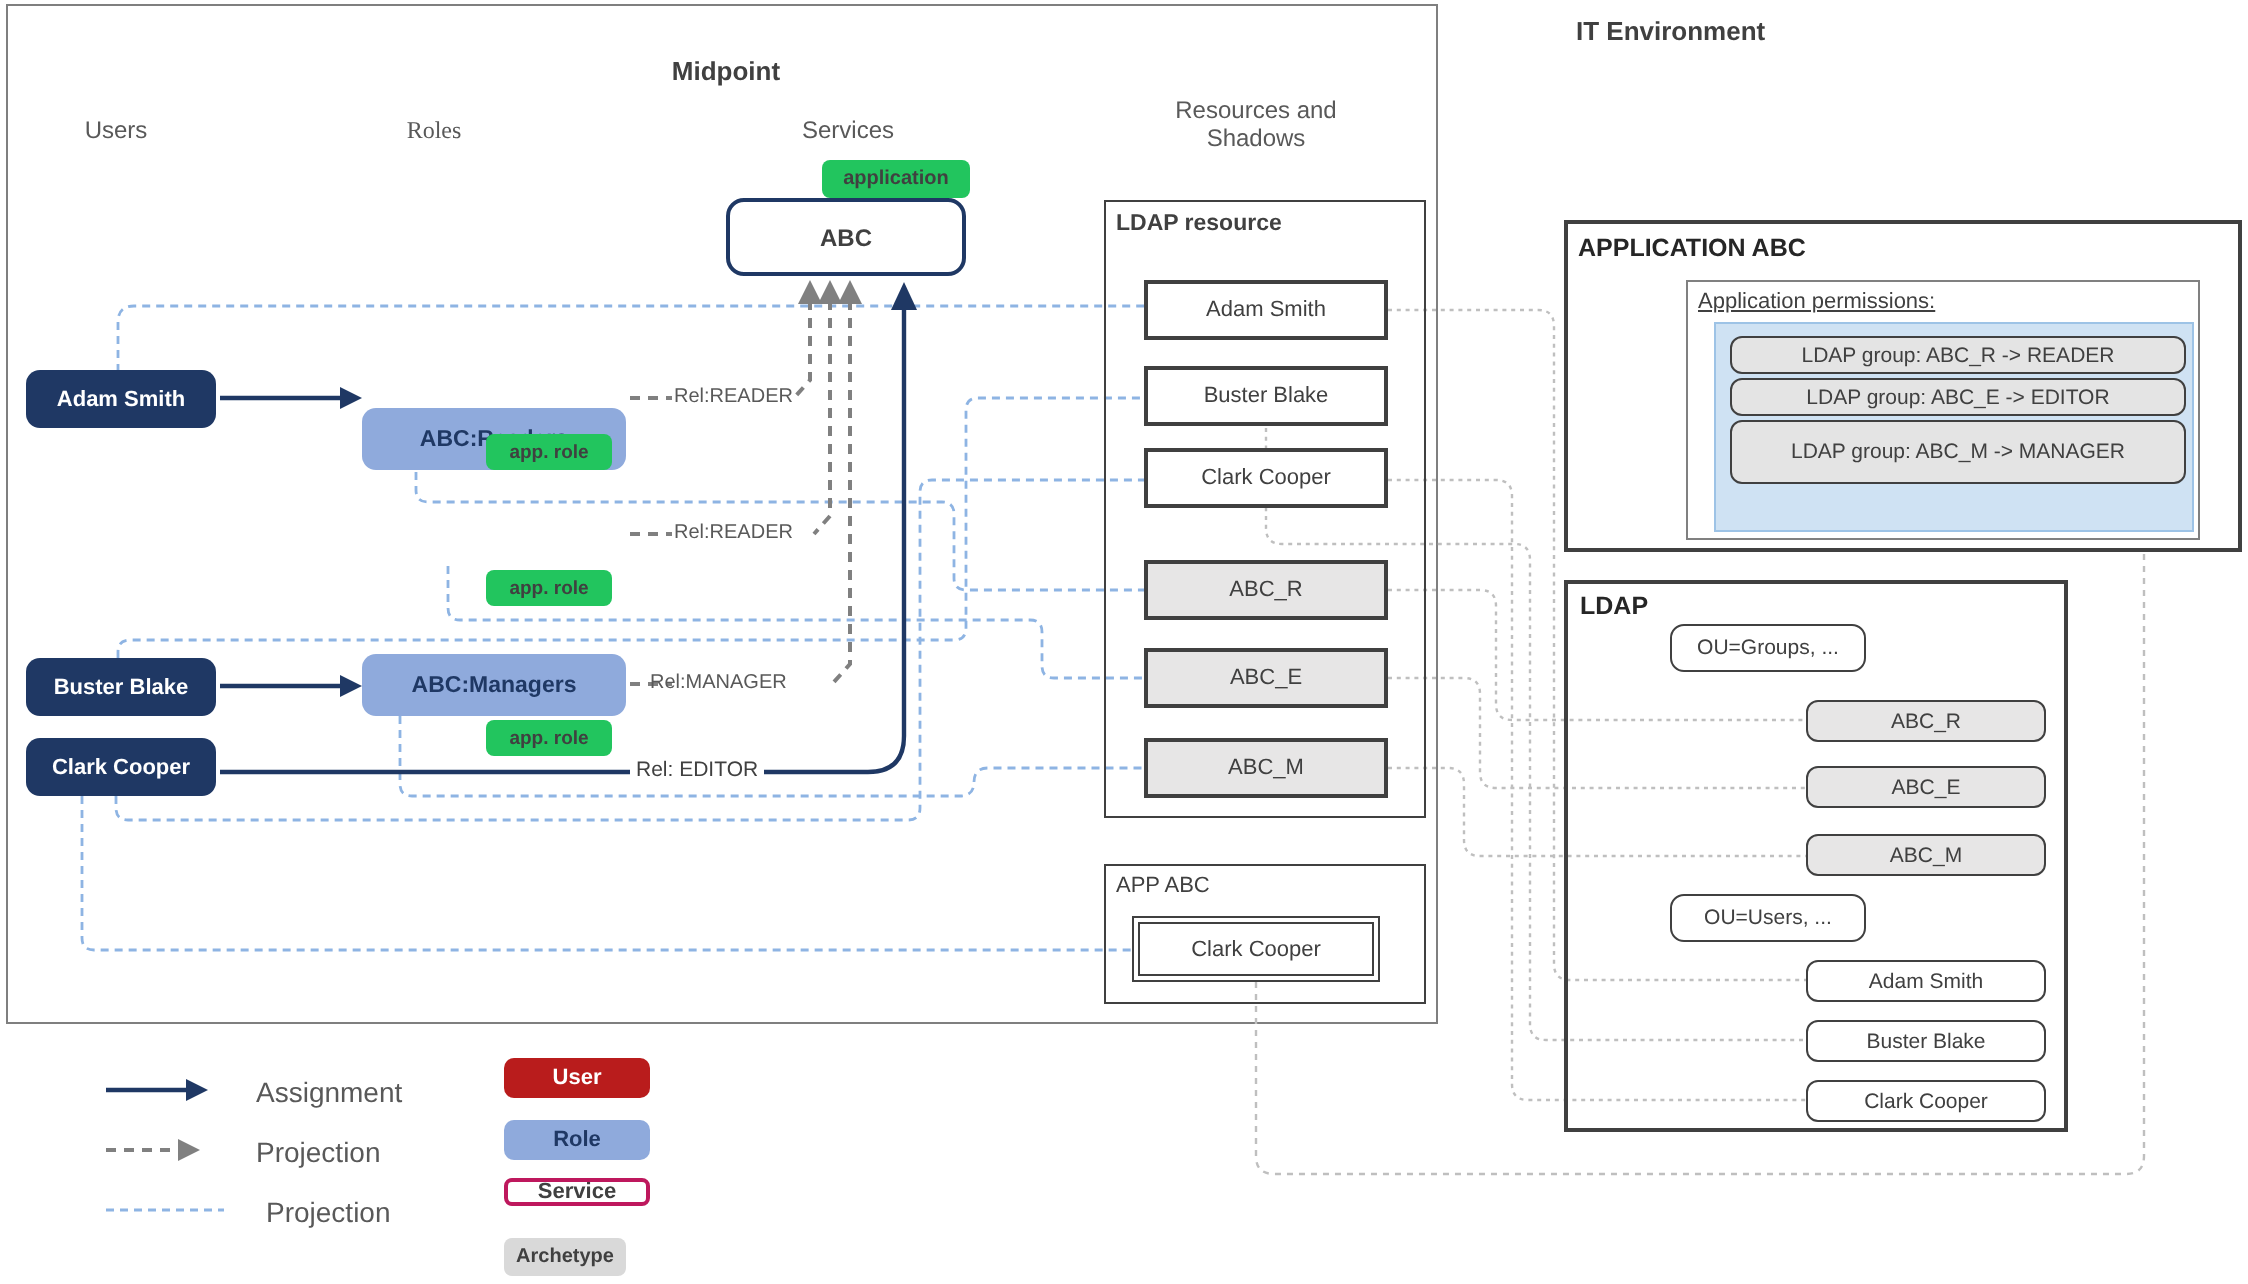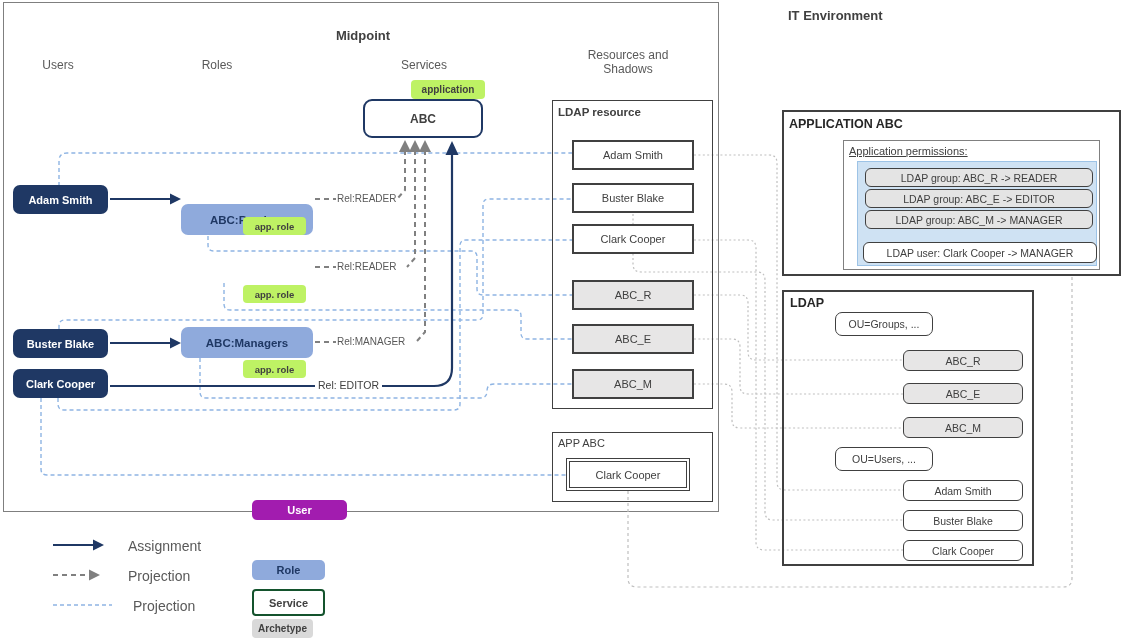--- a/index.html
+++ b/index.html
@@ -88,7 +88,7 @@
   <div class="abs zone-title" style="left:263px;top:8px;width:200px;text-align:center;margin-top:20px;">Midpoint</div>
 
   <div class="abs col-header" style="left:18px;top:58px;width:80px;">Users</div>
-  <div class="abs col-header" style="left:177px;top:58px;width:80px;">Roles</div>
+  <div class="abs col-header" style="left:177px;top:58px;width:80px;font-family:Liberation Serif, serif;">Roles</div>
   <div class="abs col-header" style="left:384px;top:58px;width:80px;">Services</div>
   <div class="abs col-header" style="left:558px;top:48px;width:140px;">
     <div>Resources and</div>

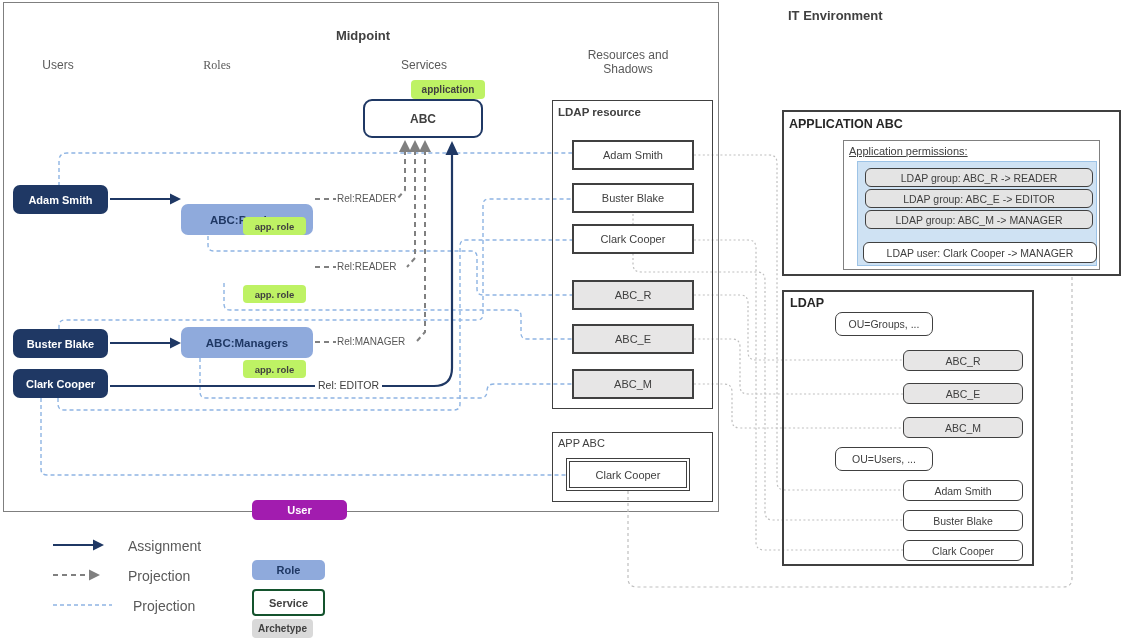--- a/index.html
+++ b/index.html
@@ -11,7 +11,7 @@
   .user-node{background:#1F3864;color:#fff;font-weight:bold;font-size:11px;border-radius:7px;}
   .role-node{background:#8FAADC;color:#1F3864;font-weight:bold;font-size:11.5px;border-radius:7px;}
   .service-node{background:#fff;border:2.2px solid #1F3864;border-radius:9px;font-size:12px;font-weight:600;color:#404040;}
-  .tag{background:#bef264;color:#404040;font-weight:bold;font-size:9.5px;border-radius:4px;display:flex;align-items:center;justify-content:center;z-index:3;}
+  .tag{background:#22c55e;color:#404040;font-weight:bold;font-size:9.5px;border-radius:4px;display:flex;align-items:center;justify-content:center;z-index:3;}
   .shadow-box{background:#fff;border:2px solid #404040;font-size:11px;color:#404040;z-index:2;display:flex;align-items:center;justify-content:center;}
   .shadow-box.gray{background:#E7E6E6;}
   .container-box{border:1.5px solid #404040;background:transparent;z-index:1;}

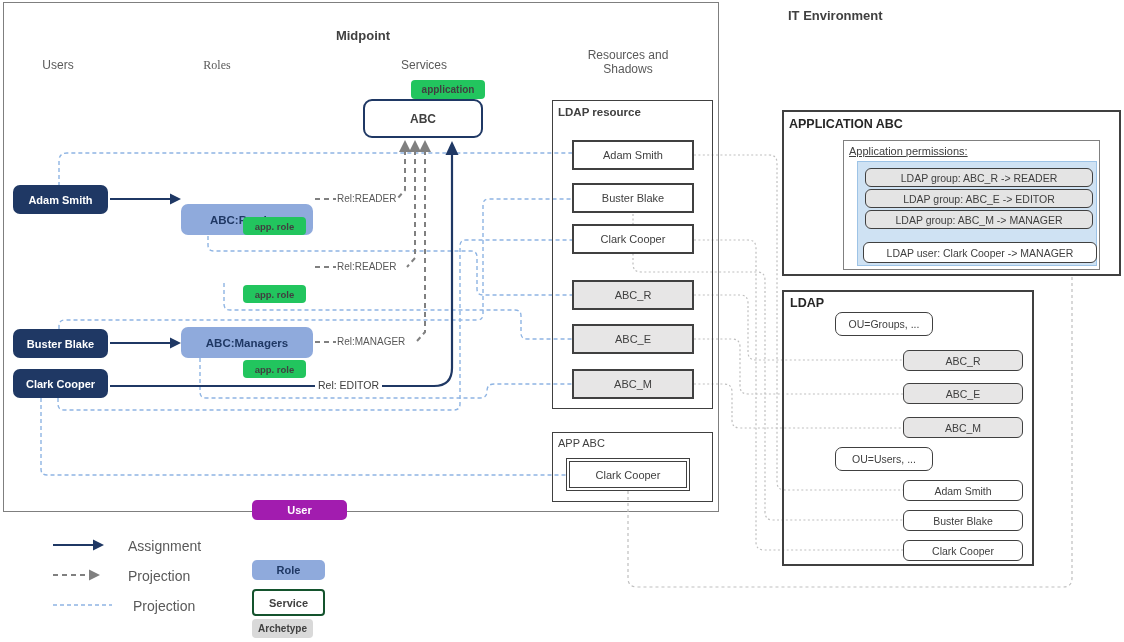--- a/index.html
+++ b/index.html
@@ -135,7 +135,7 @@
   <div class="abs" style="left:857px;top:161px;width:240px;height:105px;background:#CFE2F3;border:1px solid #9DC3E6;z-index:3;"></div>
   <div class="abs pill" style="left:865px;top:168px;width:228px;height:19px;">LDAP group: ABC_R  -&gt;  READER</div>
   <div class="abs pill" style="left:865px;top:189px;width:228px;height:19px;">LDAP group: ABC_E  -&gt;  EDITOR</div>
-  <div class="abs pill" style="left:865px;top:210px;width:228px;height:19px;">LDAP group: ABC_M  -&gt;  MANAGER</div>
+  <div class="abs pill" style="left:865px;top:210px;width:228px;height:32px;">LDAP group: ABC_M  -&gt;  MANAGER</div>
   <div class="abs pill white" style="left:863px;top:242px;width:234px;height:21px;">LDAP user: Clark Cooper -&gt; MANAGER</div>
 
   <div class="abs env-box" style="left:782px;top:290px;width:252px;height:276px;"></div>

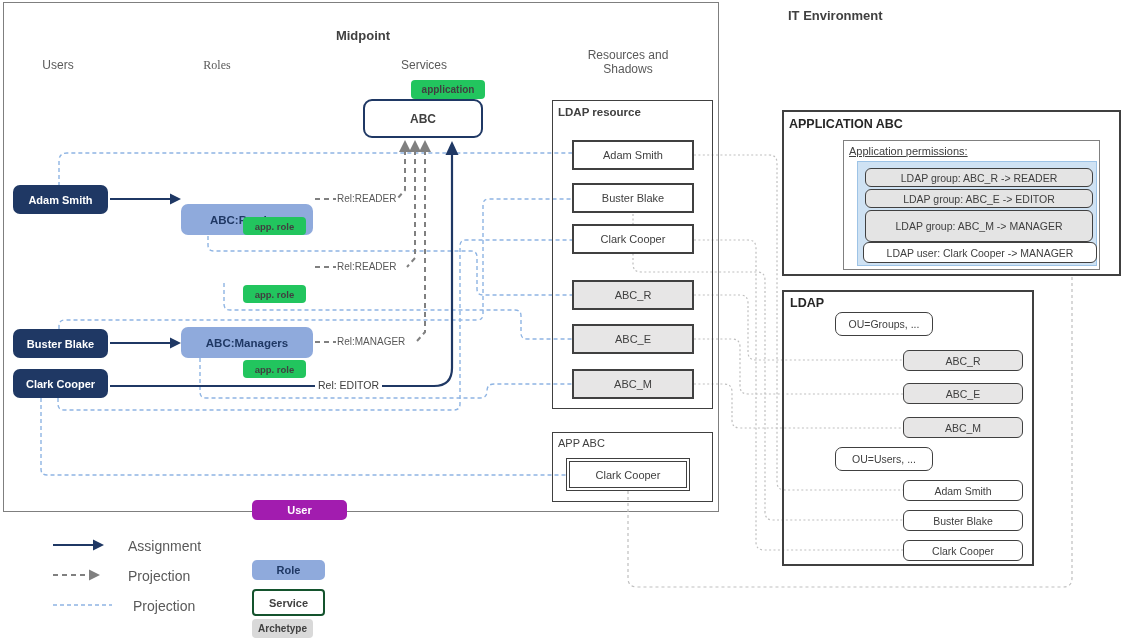--- a/index.html
+++ b/index.html
@@ -136,7 +136,6 @@
   <div class="abs pill" style="left:865px;top:168px;width:228px;height:19px;">LDAP group: ABC_R  -&gt;  READER</div>
   <div class="abs pill" style="left:865px;top:189px;width:228px;height:19px;">LDAP group: ABC_E  -&gt;  EDITOR</div>
   <div class="abs pill" style="left:865px;top:210px;width:228px;height:32px;">LDAP group: ABC_M  -&gt;  MANAGER</div>
-  <div class="abs pill white" style="left:863px;top:242px;width:234px;height:21px;">LDAP user: Clark Cooper -&gt; MANAGER</div>
 
   <div class="abs env-box" style="left:782px;top:290px;width:252px;height:276px;"></div>
   <div class="abs env-title" style="left:790px;top:296px;">LDAP</div>

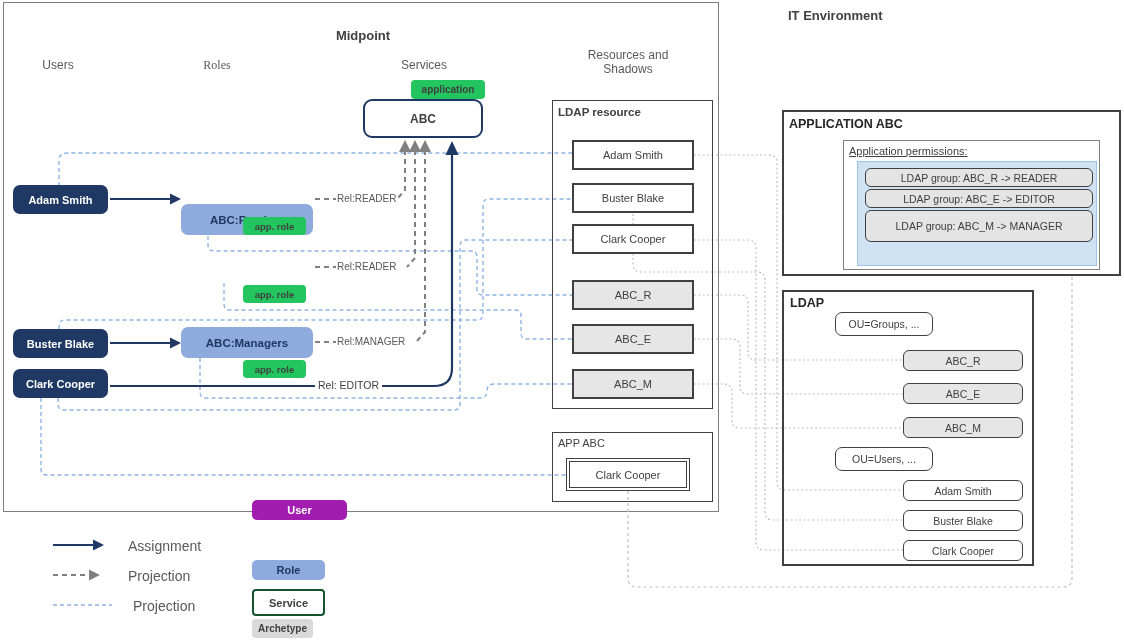--- a/index.html
+++ b/index.html
@@ -110,7 +110,7 @@
 
   <div class="abs rel-label" style="left:337px;top:193px;">Rel:READER</div>
   <div class="abs rel-label" style="left:337px;top:261px;">Rel:READER</div>
-  <div class="abs rel-label" style="left:337px;top:336px;">Rel:MANAGER</div>
+  <div class="abs rel-label" style="left:325px;top:336px;">Rel:MANAGER</div>
   <div class="abs rel-label" style="left:315px;top:379px;background:#fff;padding:0 3px;color:#404040;font-size:10.5px;z-index:3;">Rel: EDITOR</div>
 
   <div class="abs container-box" style="left:552px;top:100px;width:161px;height:309px;"></div>

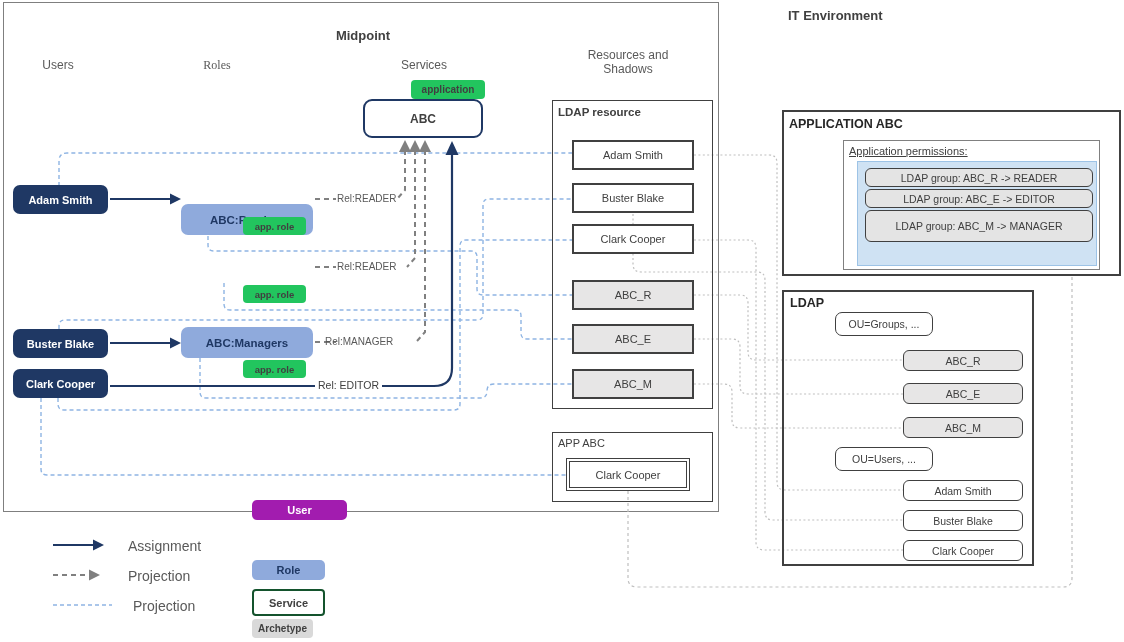--- a/index.html
+++ b/index.html
@@ -152,7 +152,7 @@
   <div class="abs legend-label" style="left:128px;top:568px;">Projection</div>
   <div class="abs legend-label" style="left:133px;top:598px;">Projection</div>
 
-  <div class="abs legend-pill" style="left:252px;top:500px;width:95px;height:20px;background:#a21caf;color:#fff;">User</div>
+  <div class="abs legend-pill" style="left:252px;top:529px;width:73px;height:20px;background:#b91c1c;color:#fff;">User</div>
   <div class="abs legend-pill" style="left:252px;top:560px;width:73px;height:20px;background:#8FAADC;color:#1F3864;">Role</div>
   <div class="abs legend-pill" style="left:252px;top:589px;width:73px;height:27px;background:#fff;border:2px solid #14532d;border-radius:4px;color:#404040;">Service</div>
   <div class="abs legend-pill" style="left:252px;top:619px;width:61px;height:19px;background:#D9D9D9;color:#404040;font-size:10px;border-radius:4px;">Archetype</div>

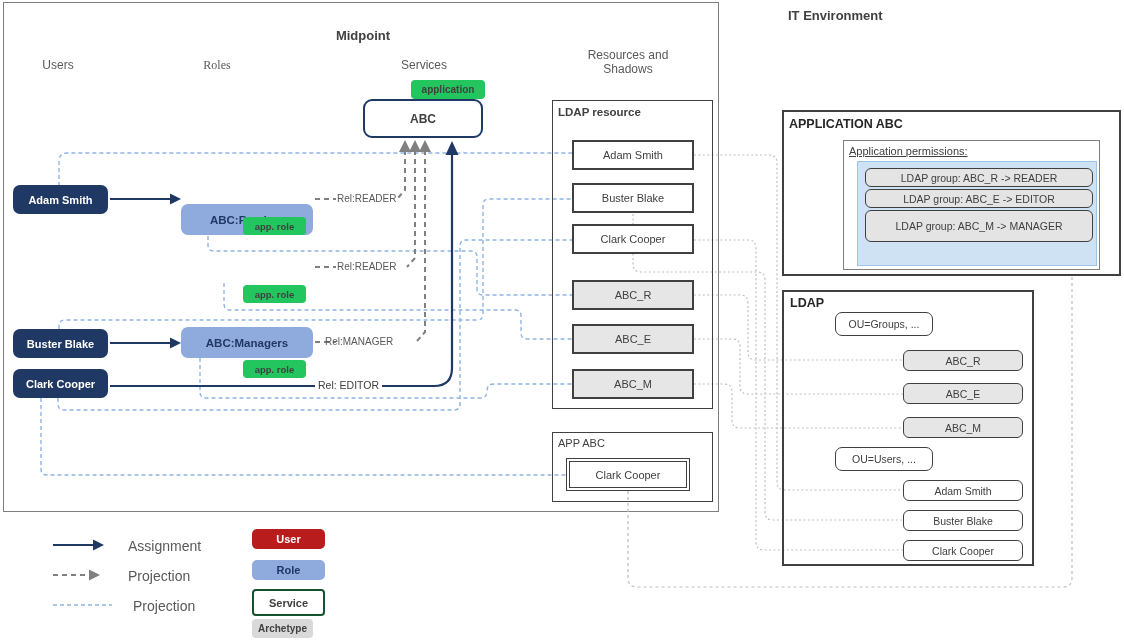--- a/index.html
+++ b/index.html
@@ -154,7 +154,7 @@
 
   <div class="abs legend-pill" style="left:252px;top:529px;width:73px;height:20px;background:#b91c1c;color:#fff;">User</div>
   <div class="abs legend-pill" style="left:252px;top:560px;width:73px;height:20px;background:#8FAADC;color:#1F3864;">Role</div>
-  <div class="abs legend-pill" style="left:252px;top:589px;width:73px;height:27px;background:#fff;border:2px solid #14532d;border-radius:4px;color:#404040;">Service</div>
+  <div class="abs legend-pill" style="left:252px;top:589px;width:73px;height:14px;background:#fff;border:2px solid #be185d;border-radius:4px;color:#404040;">Service</div>
   <div class="abs legend-pill" style="left:252px;top:619px;width:61px;height:19px;background:#D9D9D9;color:#404040;font-size:10px;border-radius:4px;">Archetype</div>
 
 </div>

